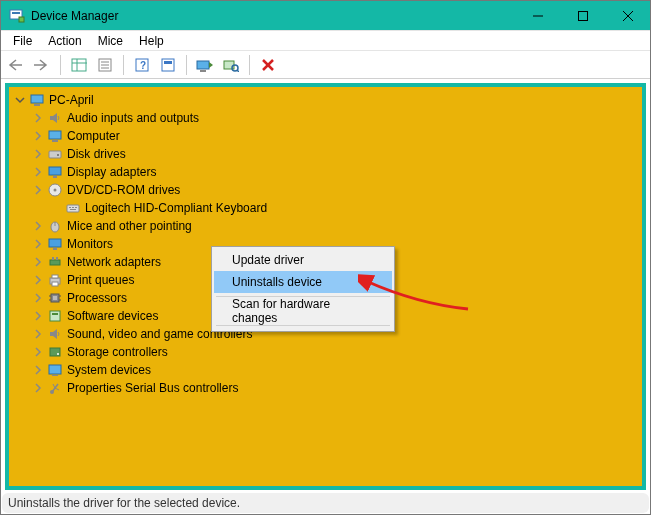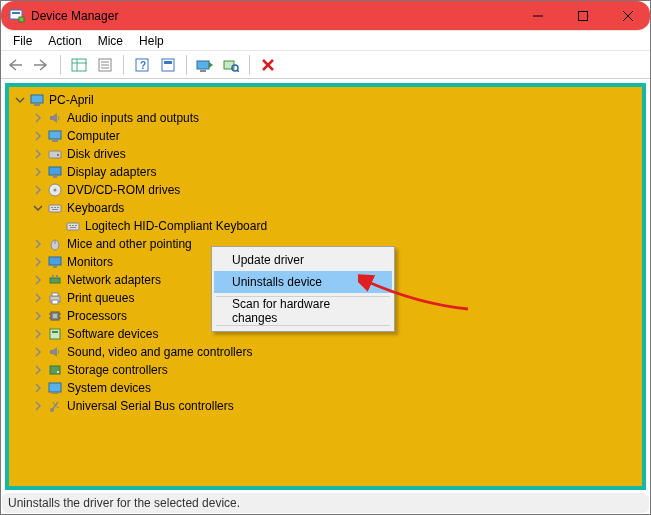--- a/index.html
+++ b/index.html
@@ -19,8 +19,7 @@
     display: flex;
     align-items: center;
     border-bottom: 1px solid #e5e5e5;
-    background: #ef4444;
-    border-radius: 13px;
+    background: #14b8a6;
   }
   .titlebar .app-icon {
     width: 16px; height: 16px;

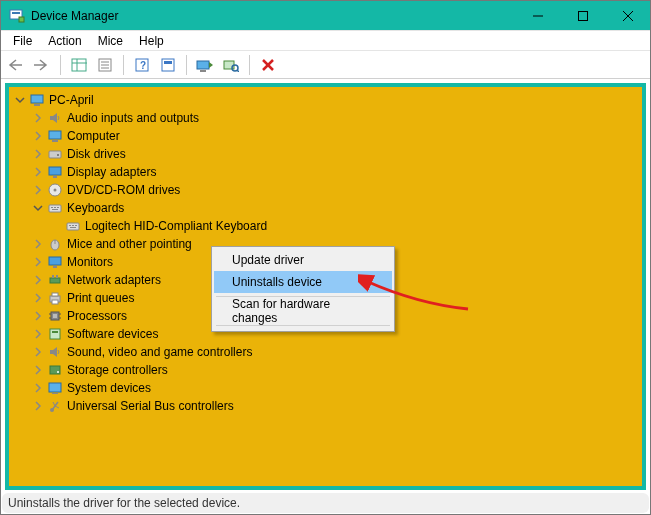--- a/index.html
+++ b/index.html
@@ -333,23 +333,6 @@
     </div>
 
 
-    <div class="node" style="padding-left:22px">
-      <span class="chevron">
-          <svg width="10" height="10">
-            <path d="M1 3 L5 7 L9 3" stroke="#555" fill="none" stroke-width="1.5"></path>
-          </svg>
-        </span>
-      <span class="dicon">
-          <svg width="14" height="14">
-            <rect x="1" y="4" width="12" height="7" rx="1" fill="#ddd" stroke="#888"></rect>
-            <rect x="3" y="6" width="2" height="1" fill="#888"></rect>
-            <rect x="6" y="6" width="2" height="1" fill="#888"></rect>
-            <rect x="9" y="6" width="2" height="1" fill="#888"></rect>
-            <rect x="4" y="8" width="6" height="1" fill="#888"></rect>
-          </svg>
-        </span>
-      <span class="label">Keyboards</span>
-    </div>
 
     <div class="node" style="padding-left:40px">
       <span class="chevron"></span>

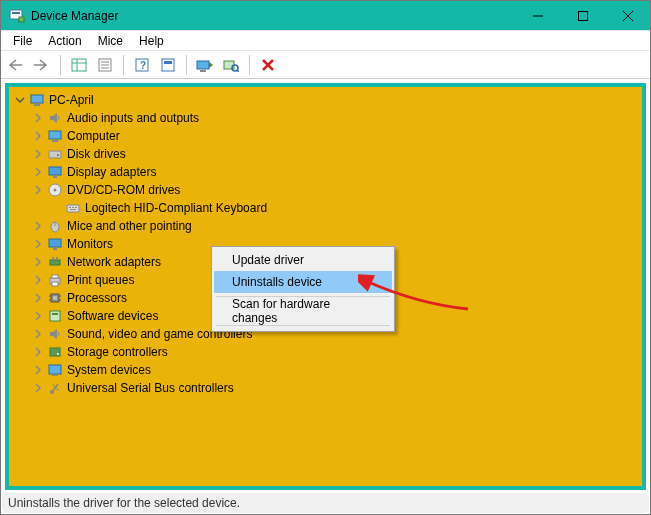--- a/index.html
+++ b/index.html
@@ -503,7 +503,7 @@
             <line x1="7" y1="7" x2="5" y2="3" stroke="#888"></line>
           </svg>
         </span>
-      <span class="label">Universal Serial Bus controllers</span>
+      <span class="label">Properties Serial Bus controllers</span>
     </div>
   </div>
 </div>

